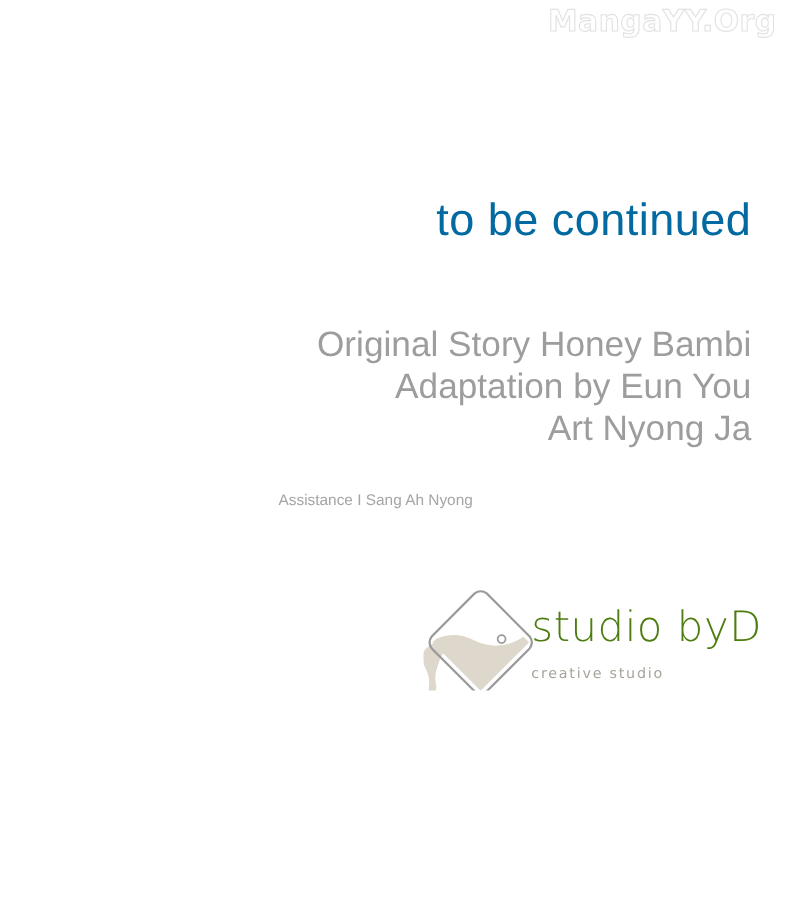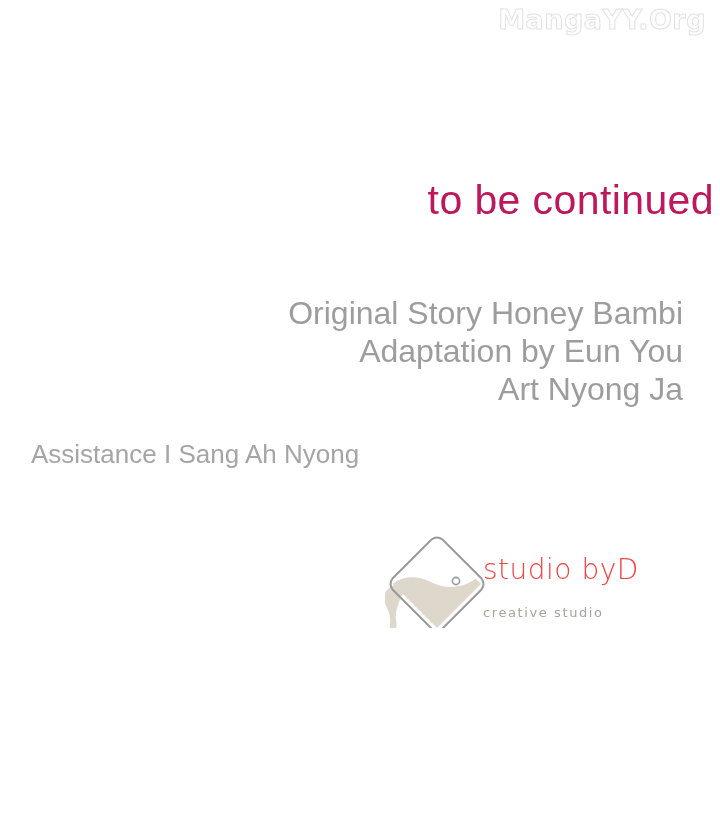--- a/index.html
+++ b/index.html
@@ -47,10 +47,9 @@
     font-size: 41px;
     font-weight: 300;
     letter-spacing: 0.4px;
-    color: #be185d;
+    color: #0369a1;
     line-height: 48px;
     white-space: nowrap;
-    padding-left: 31px;
   }
 
   

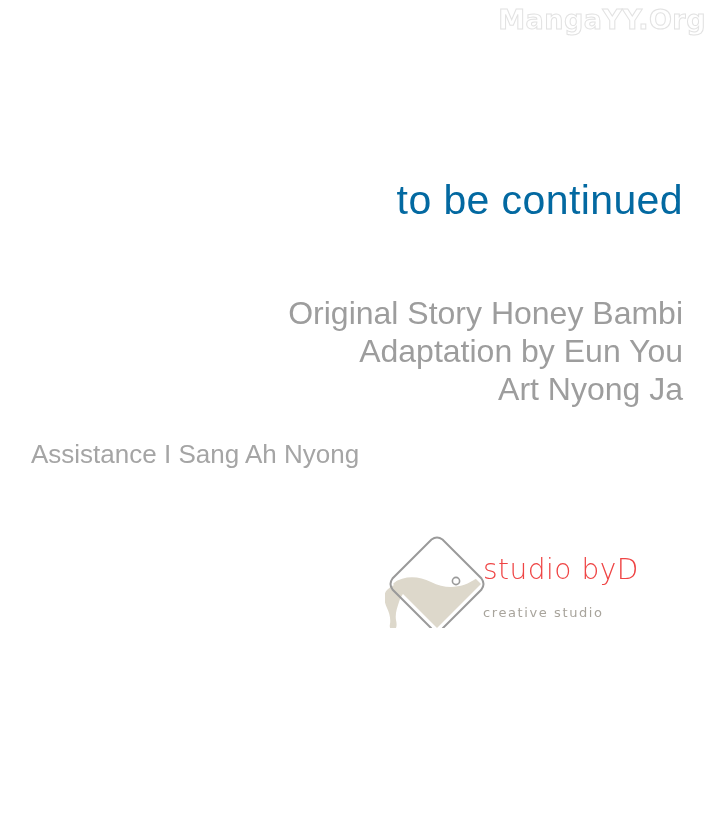--- a/index.html
+++ b/index.html
@@ -72,13 +72,12 @@
     top: 440px;
     left: 0;
     width: 683px;
-    text-align: left;
+    text-align: center;
     color: #a5a5a5;
-    font-size: 26px;
+    font-size: 14px;
     font-weight: 400;
     line-height: 28px;
     white-space: nowrap;
-    margin-left: 31px;
   }
 
   

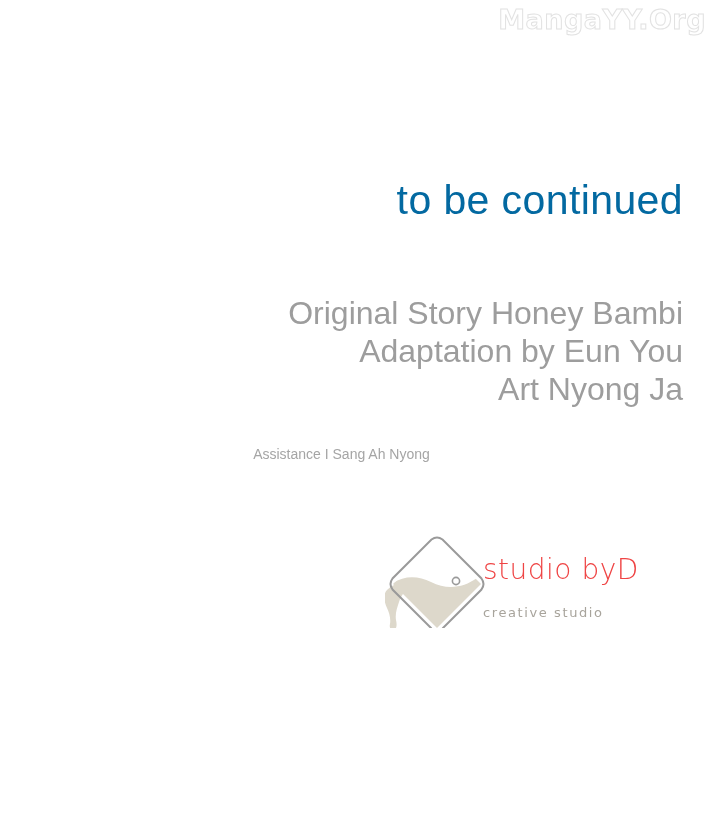--- a/index.html
+++ b/index.html
@@ -103,9 +103,9 @@
   }
   .logo-title {
     font-family: "DejaVu Sans", sans-serif;
-    font-size: 28px;
+    font-size: 38px;
     font-weight: 300;
-    color: #ef4444;
+    color: #4d7c0f;
     letter-spacing: 0.5px;
     line-height: 40px;
     white-space: nowrap;

